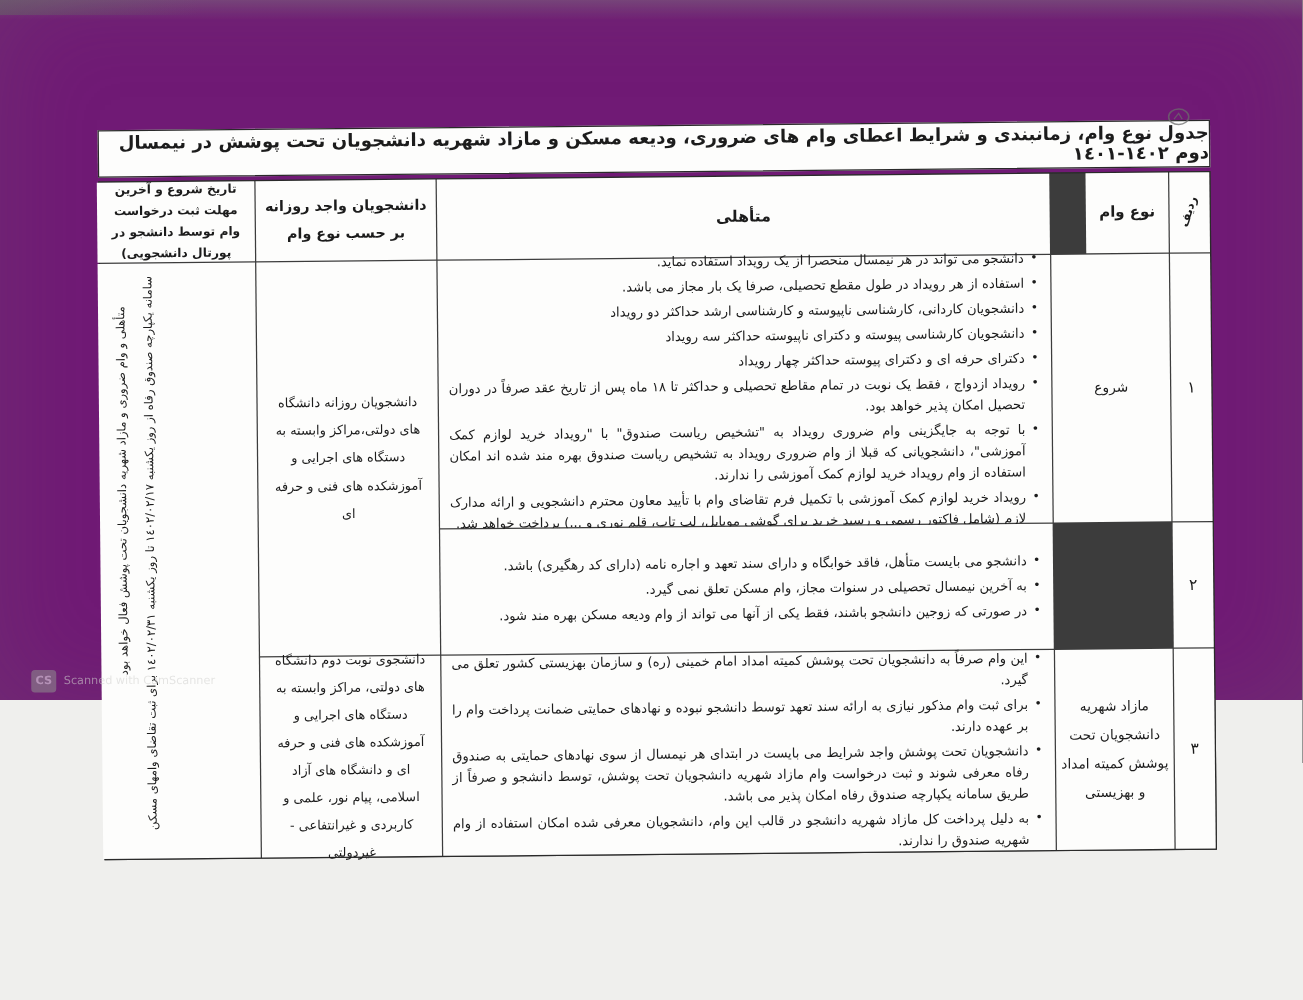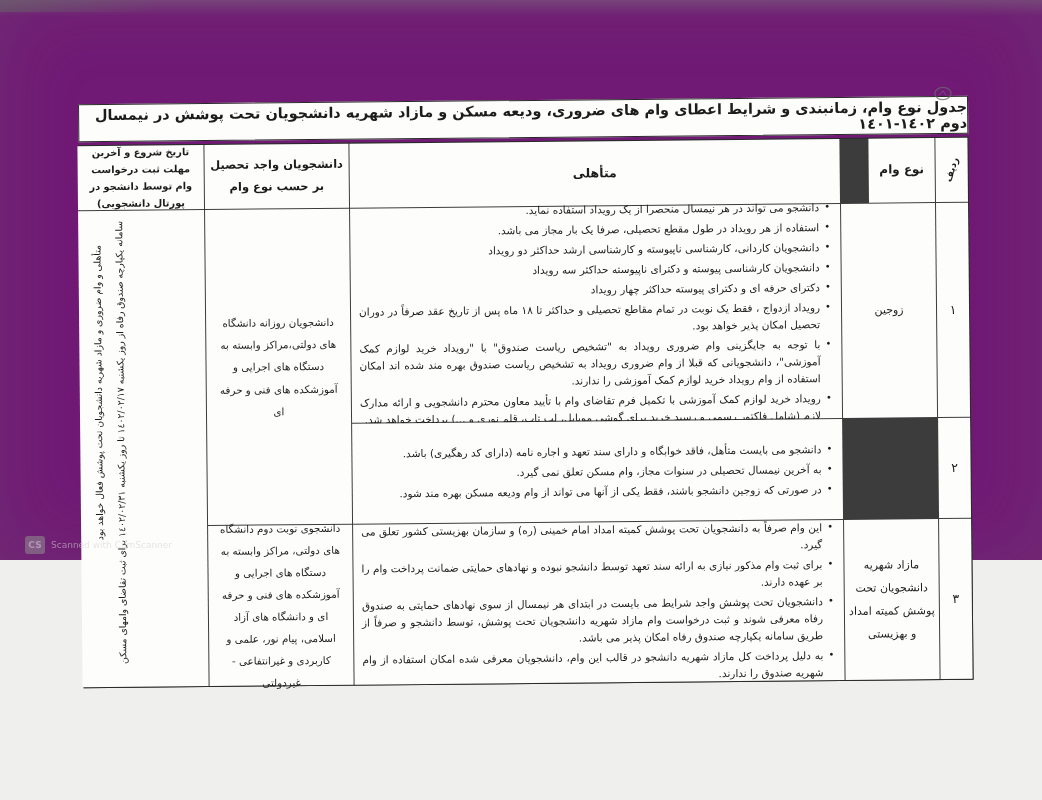--- a/index.html
+++ b/index.html
@@ -102,7 +102,7 @@
         <span>متأهلی</span>
       </div>
       <div class="cell hd hd-eligible" style="grid-column:4;grid-row:1;">
-        <span>دانشجویان واجد تحصیل بر حسب نوع وام</span>
+        <span>دانشجویان واجد روزانه بر حسب نوع وام</span>
       </div>
       <div class="cell hd hd-dates" style="grid-column:5;grid-row:1;">
         <span>تاریخ شروع و آخرین مهلت ثبت درخواست وام توسط دانشجو در پورتال دانشجویی)</span>

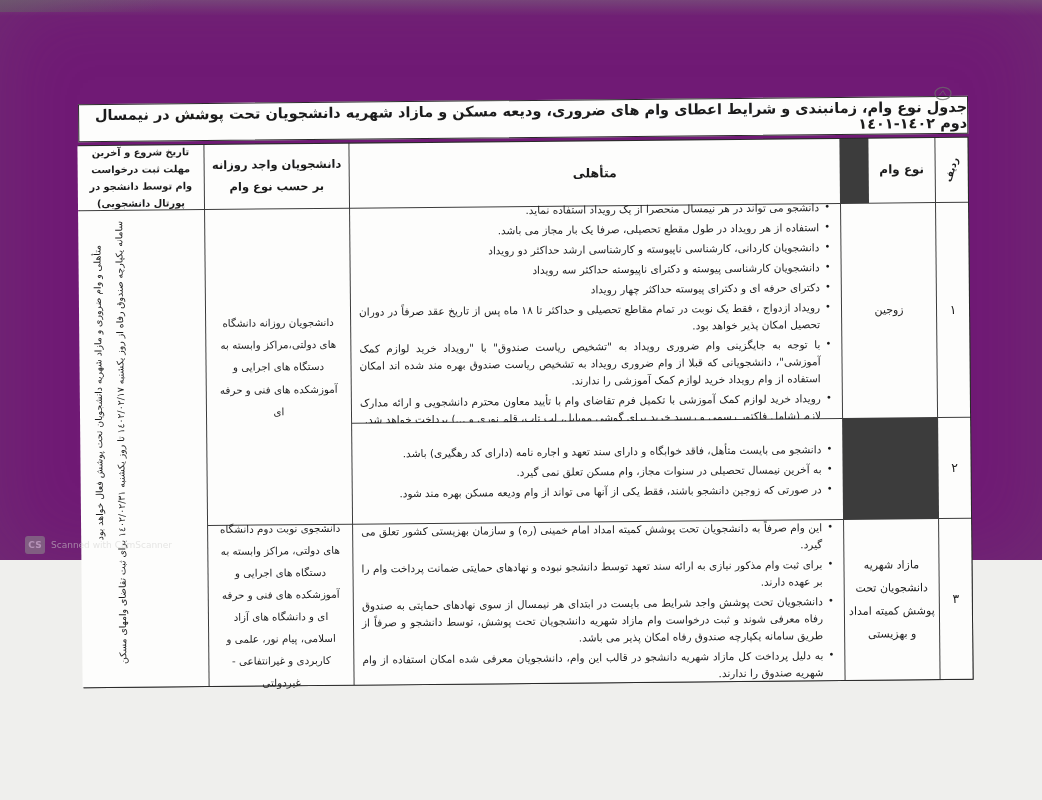--- a/index.html
+++ b/index.html
@@ -112,7 +112,7 @@
         <span>١</span>
       </div>
       <div class="cell c-type" style="grid-column:2;grid-row:2;">
-        <span>زوجین</span>
+        <span>شروع</span>
       </div>
       <div class="cell c-remarks" style="grid-column:3;grid-row:2;">
         <div class="bullet">دانشجو می تواند در هر نیمسال منحصرا از یک رویداد استفاده نماید.</div>

